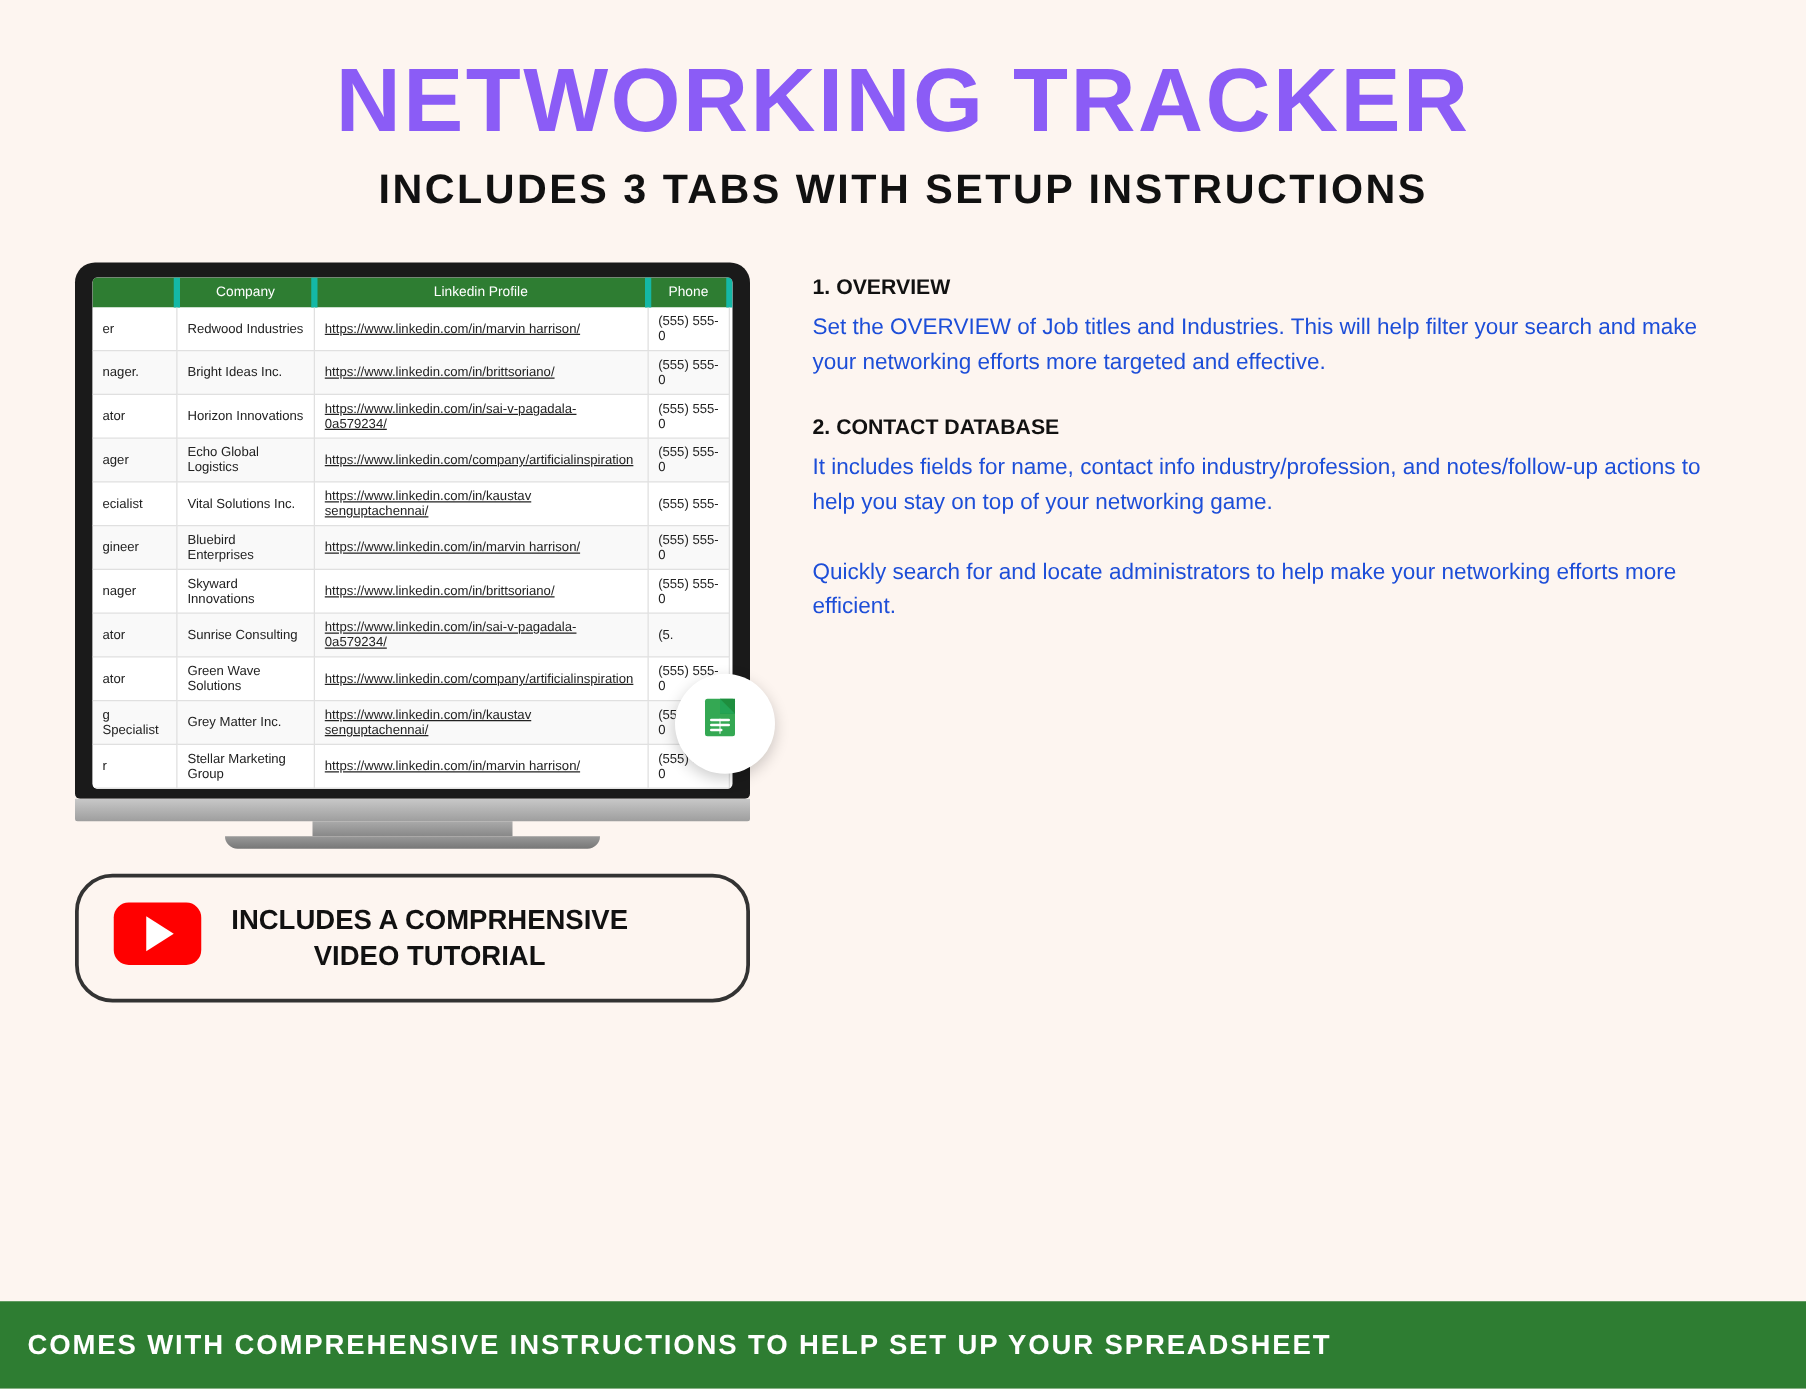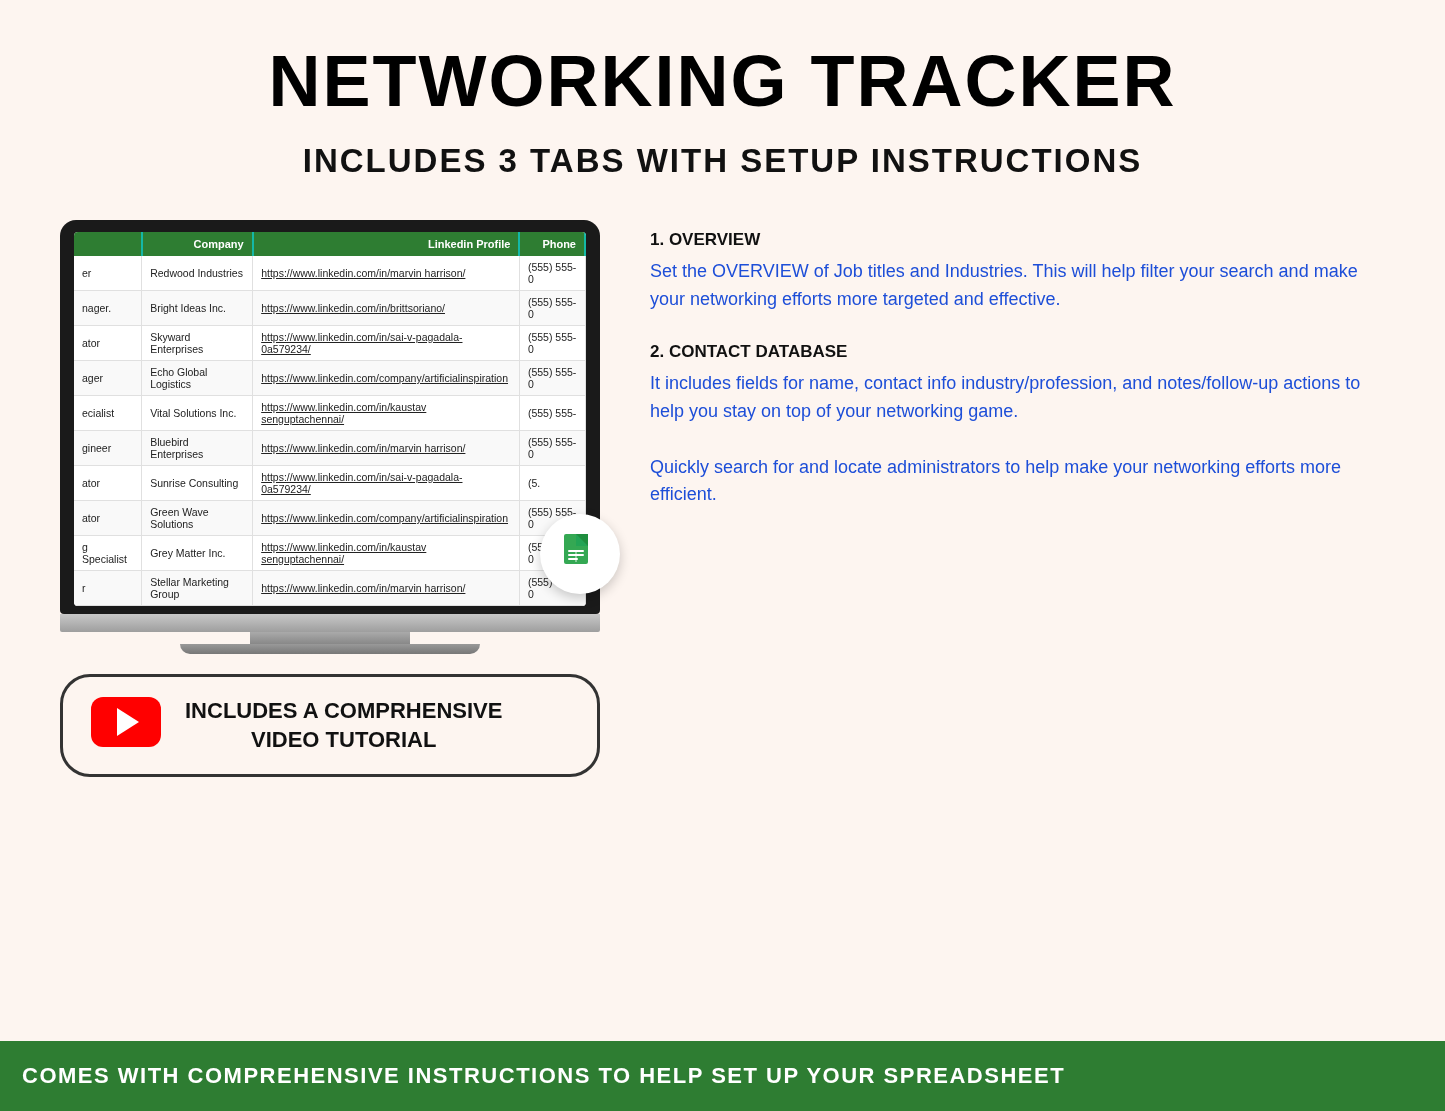--- a/index.html
+++ b/index.html
@@ -22,9 +22,9 @@
       text-align: center;
       font-size: 72px;
       font-weight: 900;
-      color: #000000;
+      color: #8b5cf6;
       letter-spacing: 2px;
-      margin-bottom: 20px;
+      margin-bottom: 10px;
     }
 
     .subtitle {

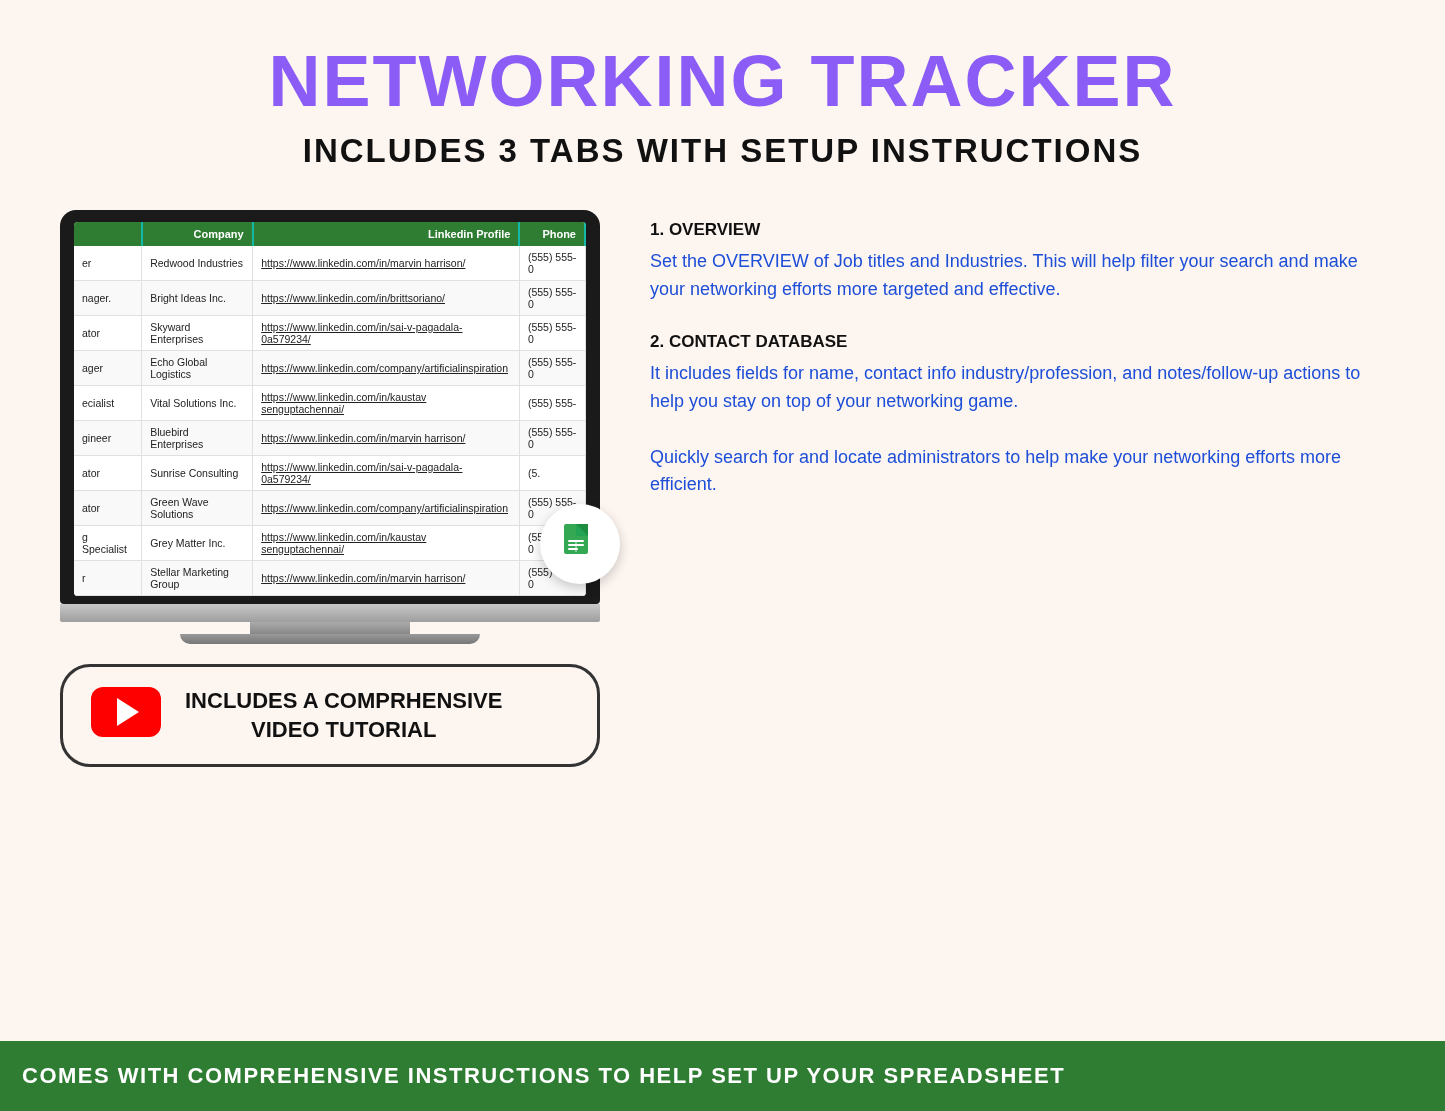--- a/index.html
+++ b/index.html
@@ -84,9 +84,9 @@
 
     .spreadsheet-table thead th {
       padding: 6px 8px;
-      text-align: right;
-      font-weight: 700;
-      border-right: 2px solid #14b8a6;
+      text-align: center;
+      font-weight: 400;
+      border-right: 5px solid #14b8a6;
       white-space: nowrap;
     }
 

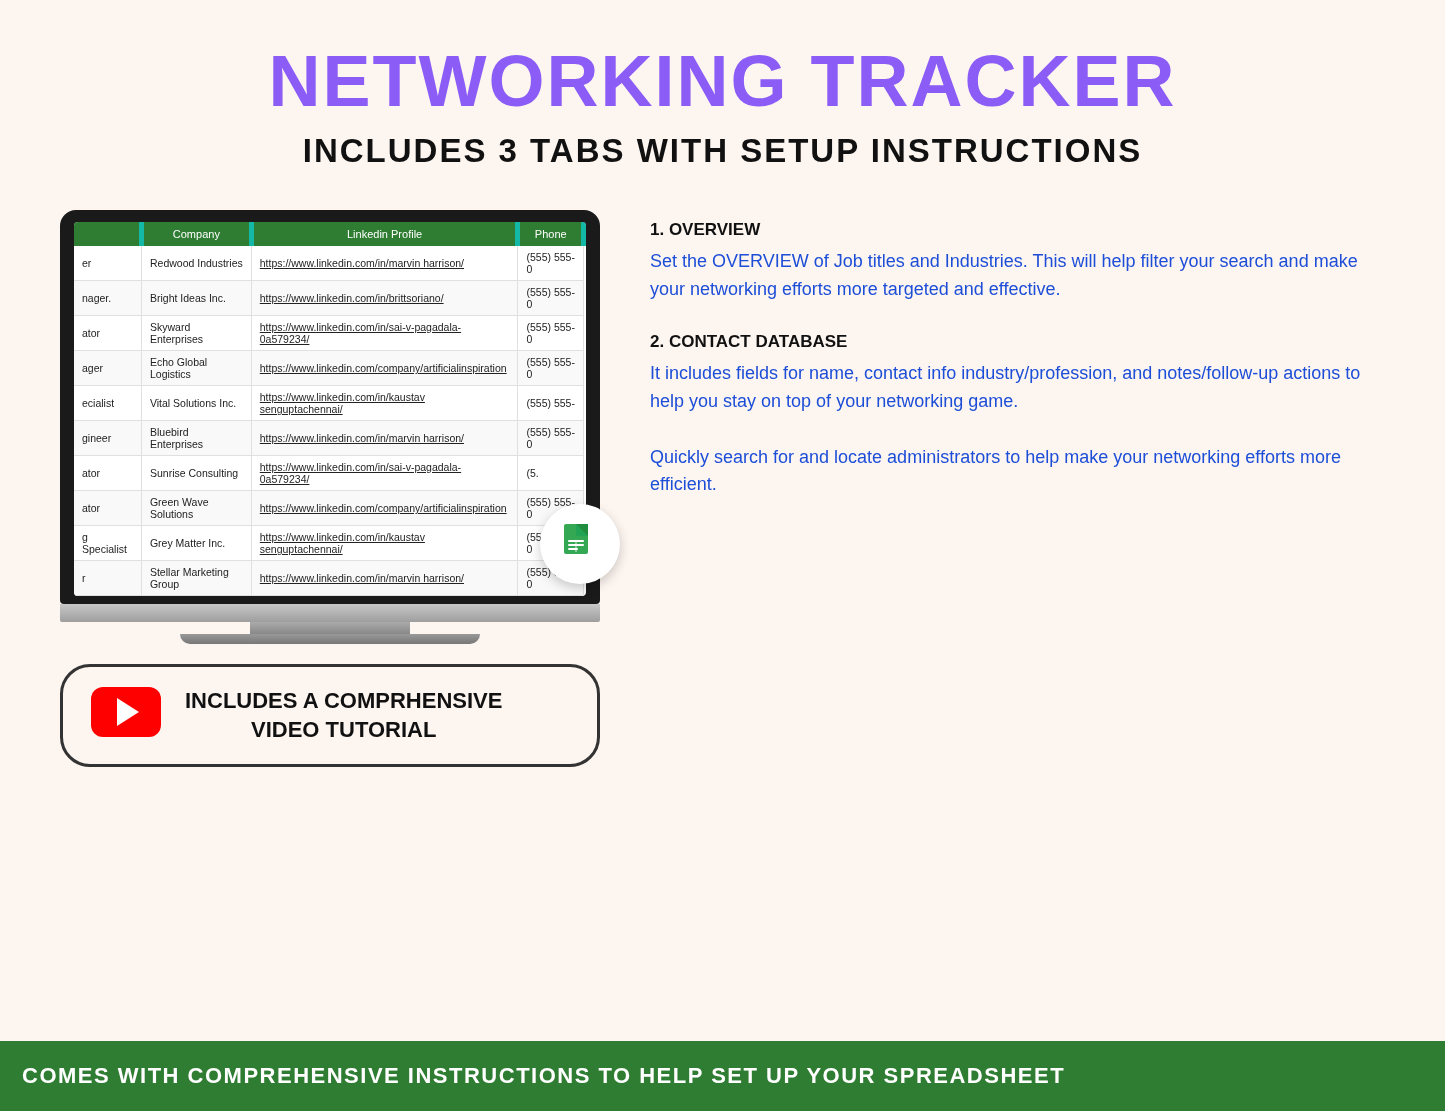--- a/index.html
+++ b/index.html
@@ -251,7 +251,7 @@
                   </tr>
                   <tr>
                     <td>ator</td>
-                    <td>Skyward Enterprises</td>
+                    <td>Horizon Innovations</td>
                     <td class="link-cell">https://www.linkedin.com/in/sai-v-pagadala-0a579234/</td>
                     <td>(555) 555-0</td>
                   </tr>

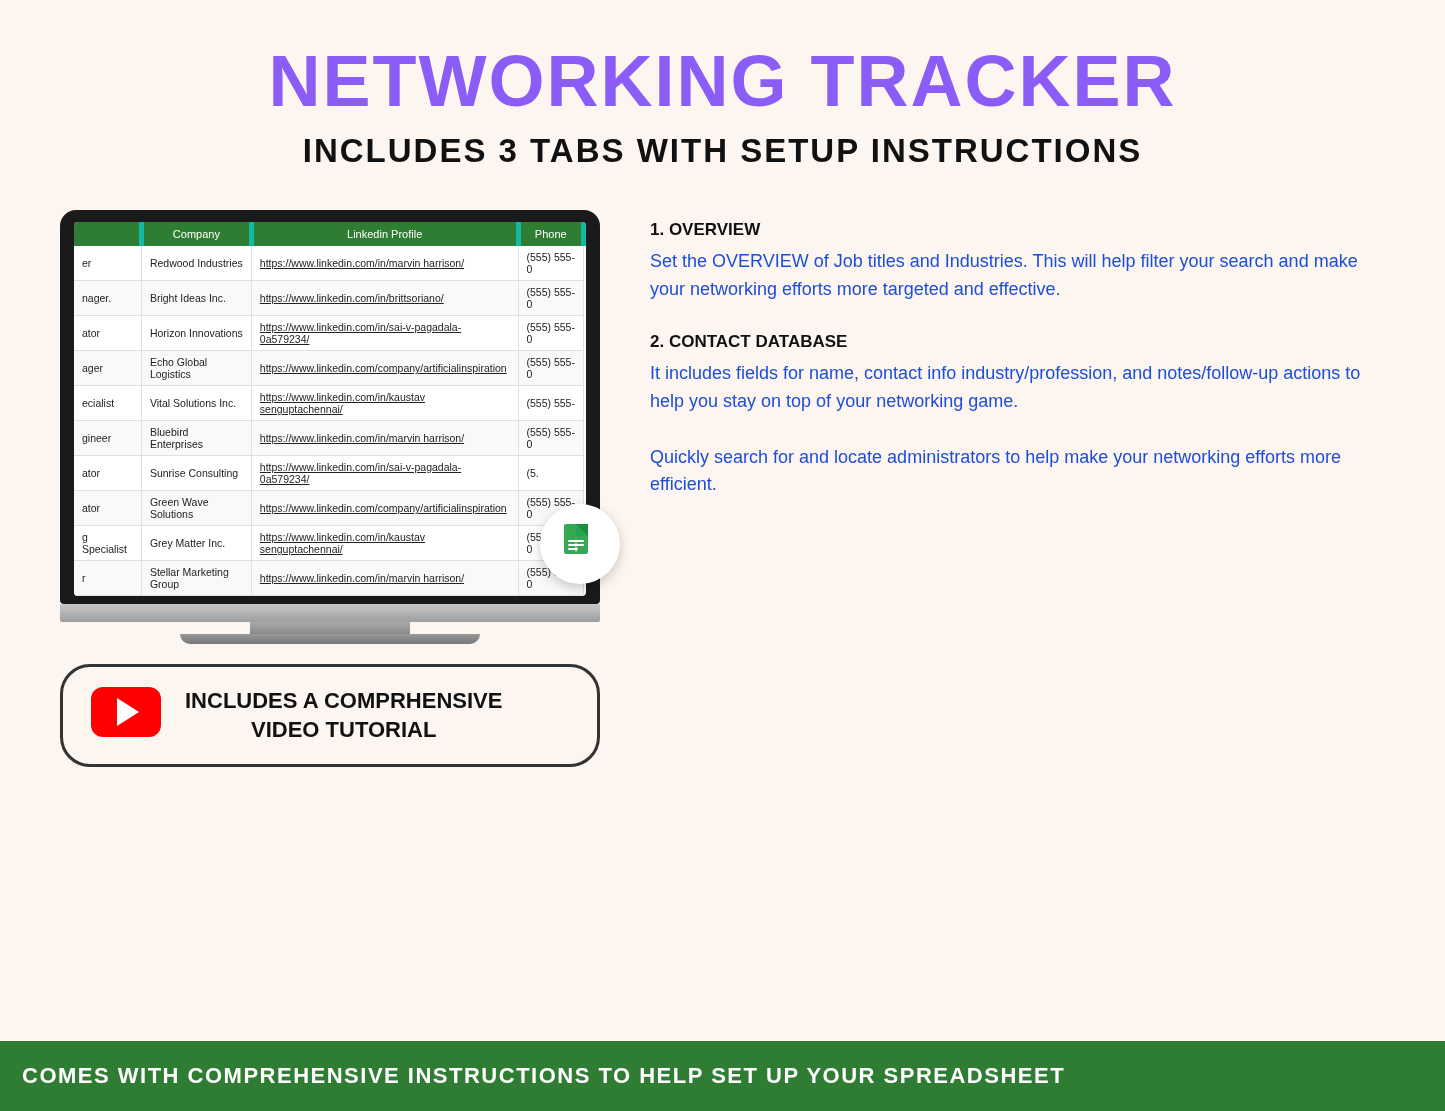--- a/index.html
+++ b/index.html
@@ -274,6 +274,12 @@
                     <td>(555) 555-0</td>
                   </tr>
                   <tr>
+                    <td>nager</td>
+                    <td>Skyward Innovations</td>
+                    <td class="link-cell">https://www.linkedin.com/in/brittsoriano/</td>
+                    <td>(555) 555-0</td>
+                  </tr>
+                  <tr>
                     <td>ator</td>
                     <td>Sunrise Consulting</td>
                     <td class="link-cell">https://www.linkedin.com/in/sai-v-pagadala-0a579234/</td>

